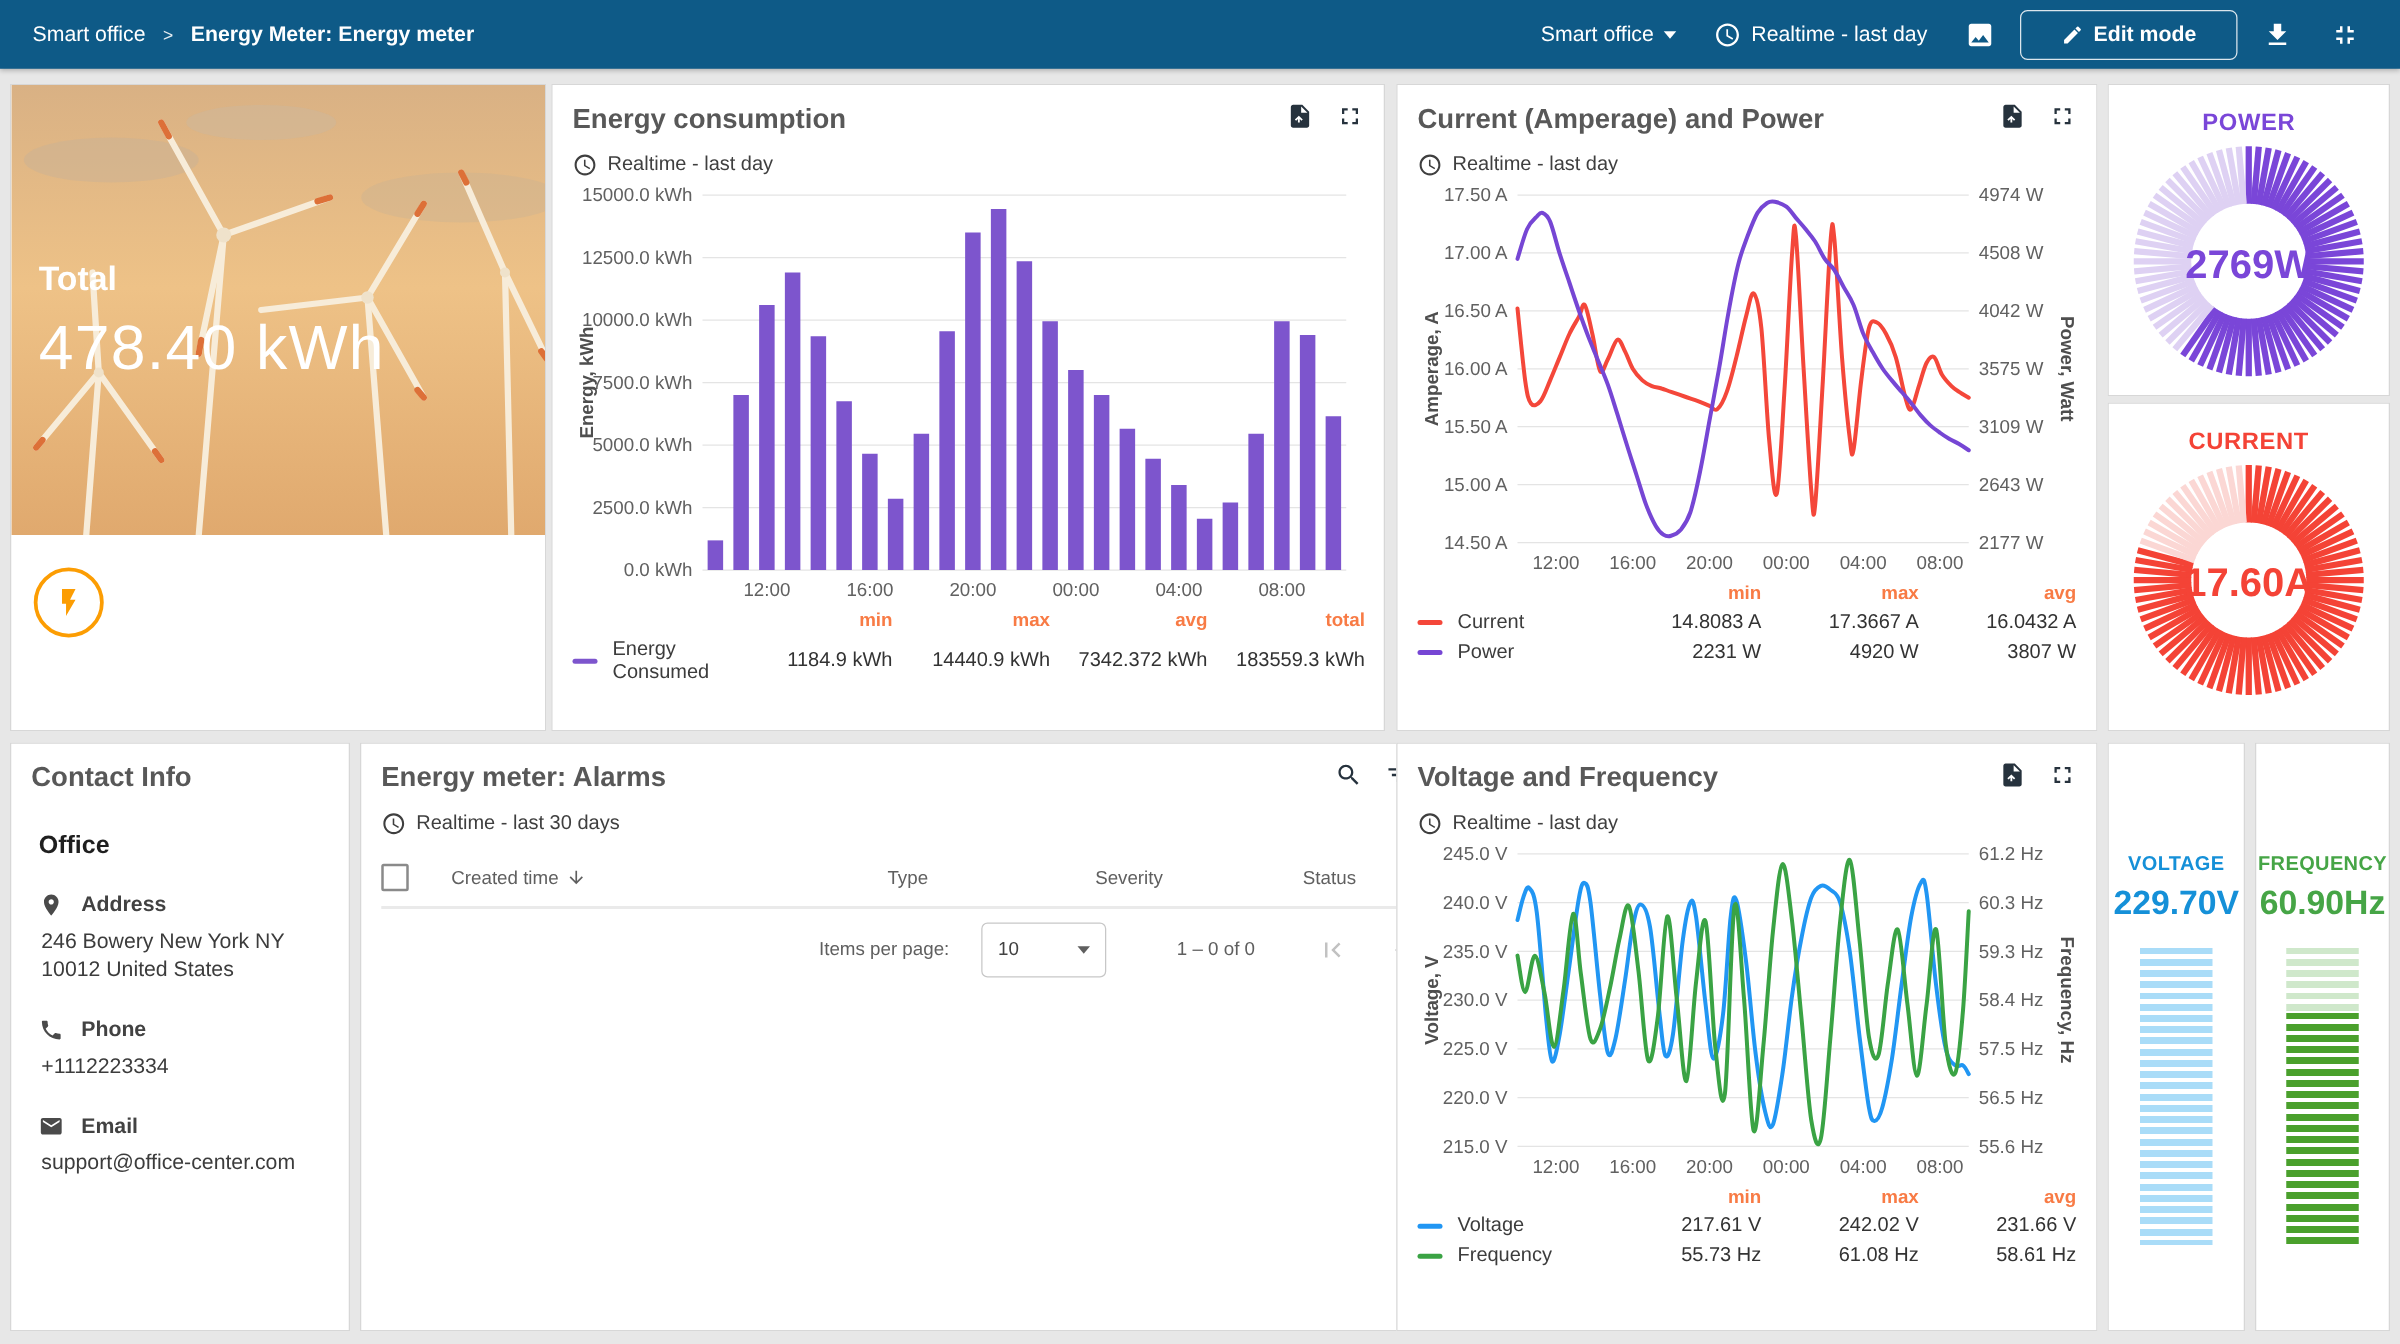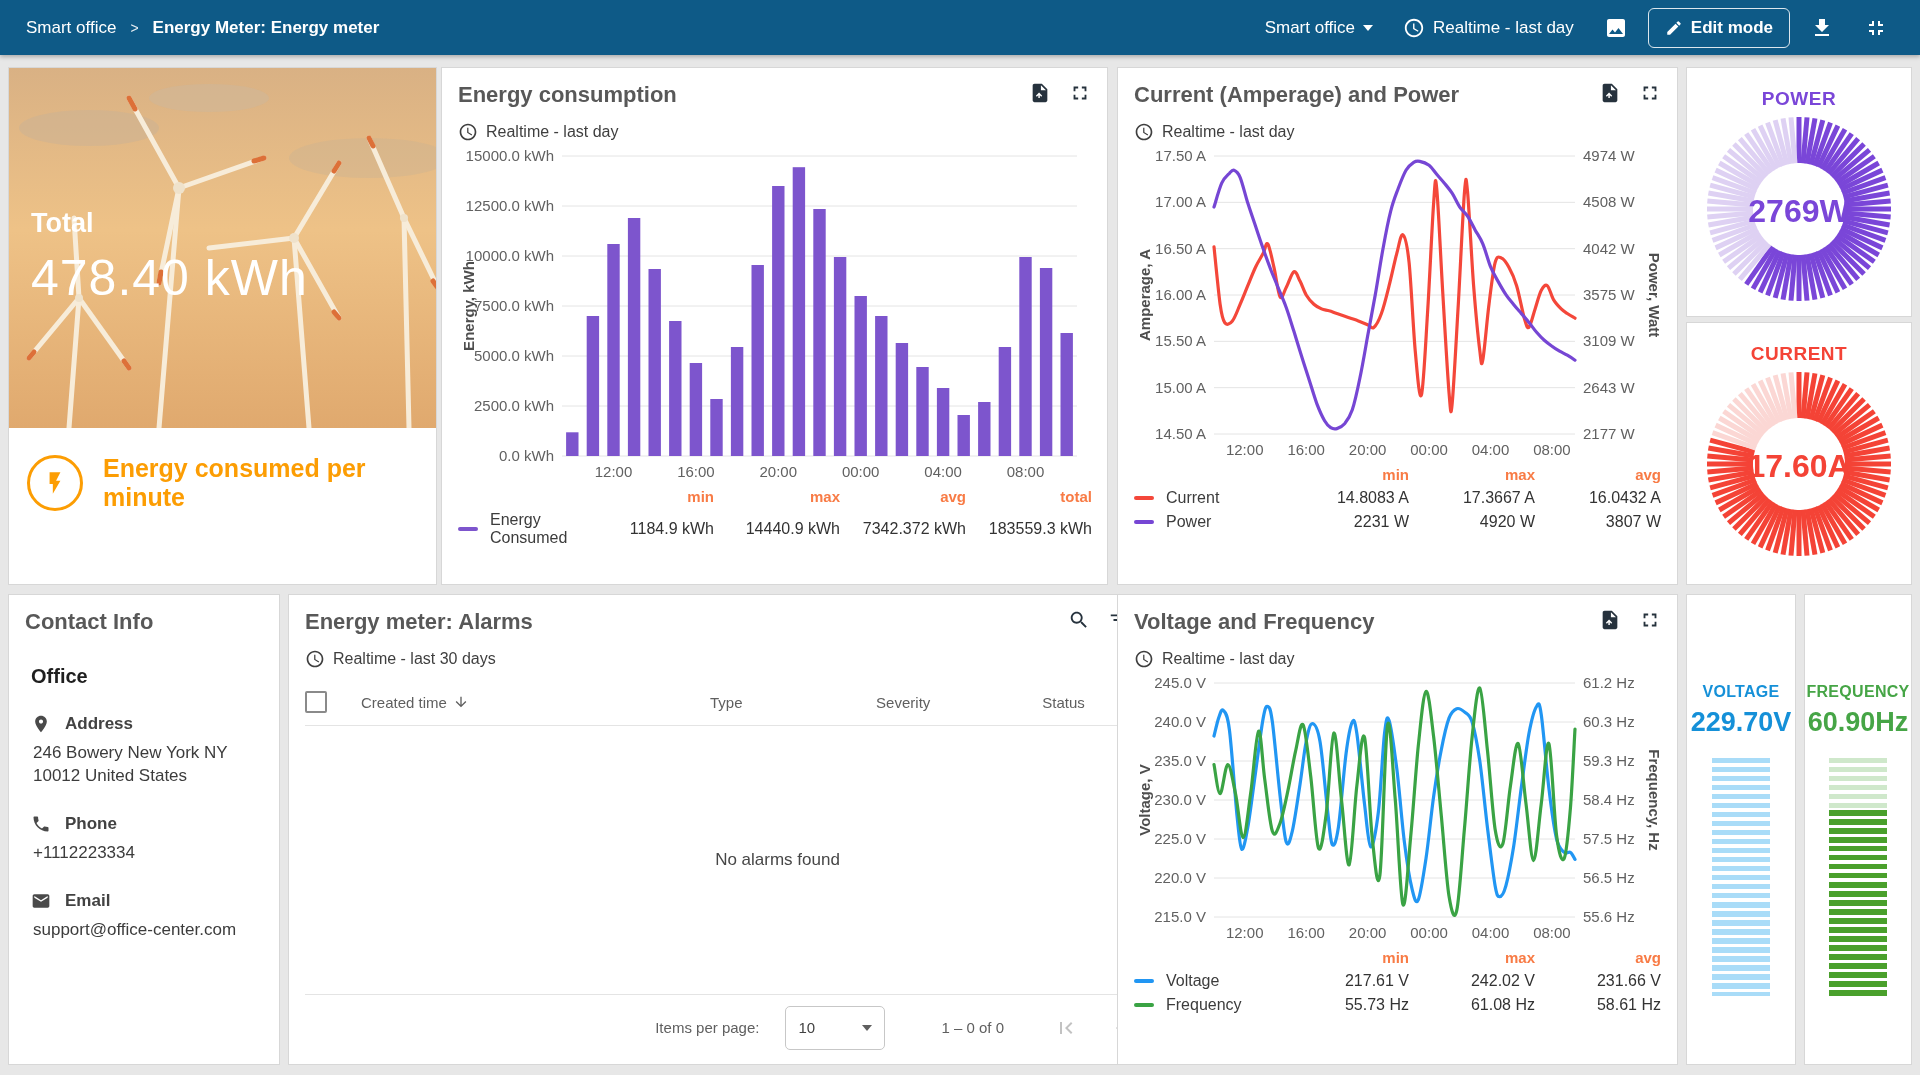--- a/index.html
+++ b/index.html
@@ -15,7 +15,7 @@
           font-family:inherit;cursor:pointer;padding:8px 10px;}
   .tb-btn svg{fill:#fff;}
   .caret{width:0;height:0;border-left:5px solid transparent;border-right:5px solid transparent;border-top:6px solid #fff;display:inline-block;}
-  .edit-btn{border:1px solid rgba(255,255,255,.85);border-radius:6px;padding:9px 16px;font-weight:700;}
+  .edit-btn{border:1px solid rgba(255,255,255,.85);border-radius:6px;padding:9px 32px;font-weight:700;}
   
   .card{position:absolute;background:#fff;border:1px solid #d7d7d7;box-sizing:border-box;}
   .card-pad{padding:14px 16px;display:flex;flex-direction:column;height:100%;box-sizing:border-box;}

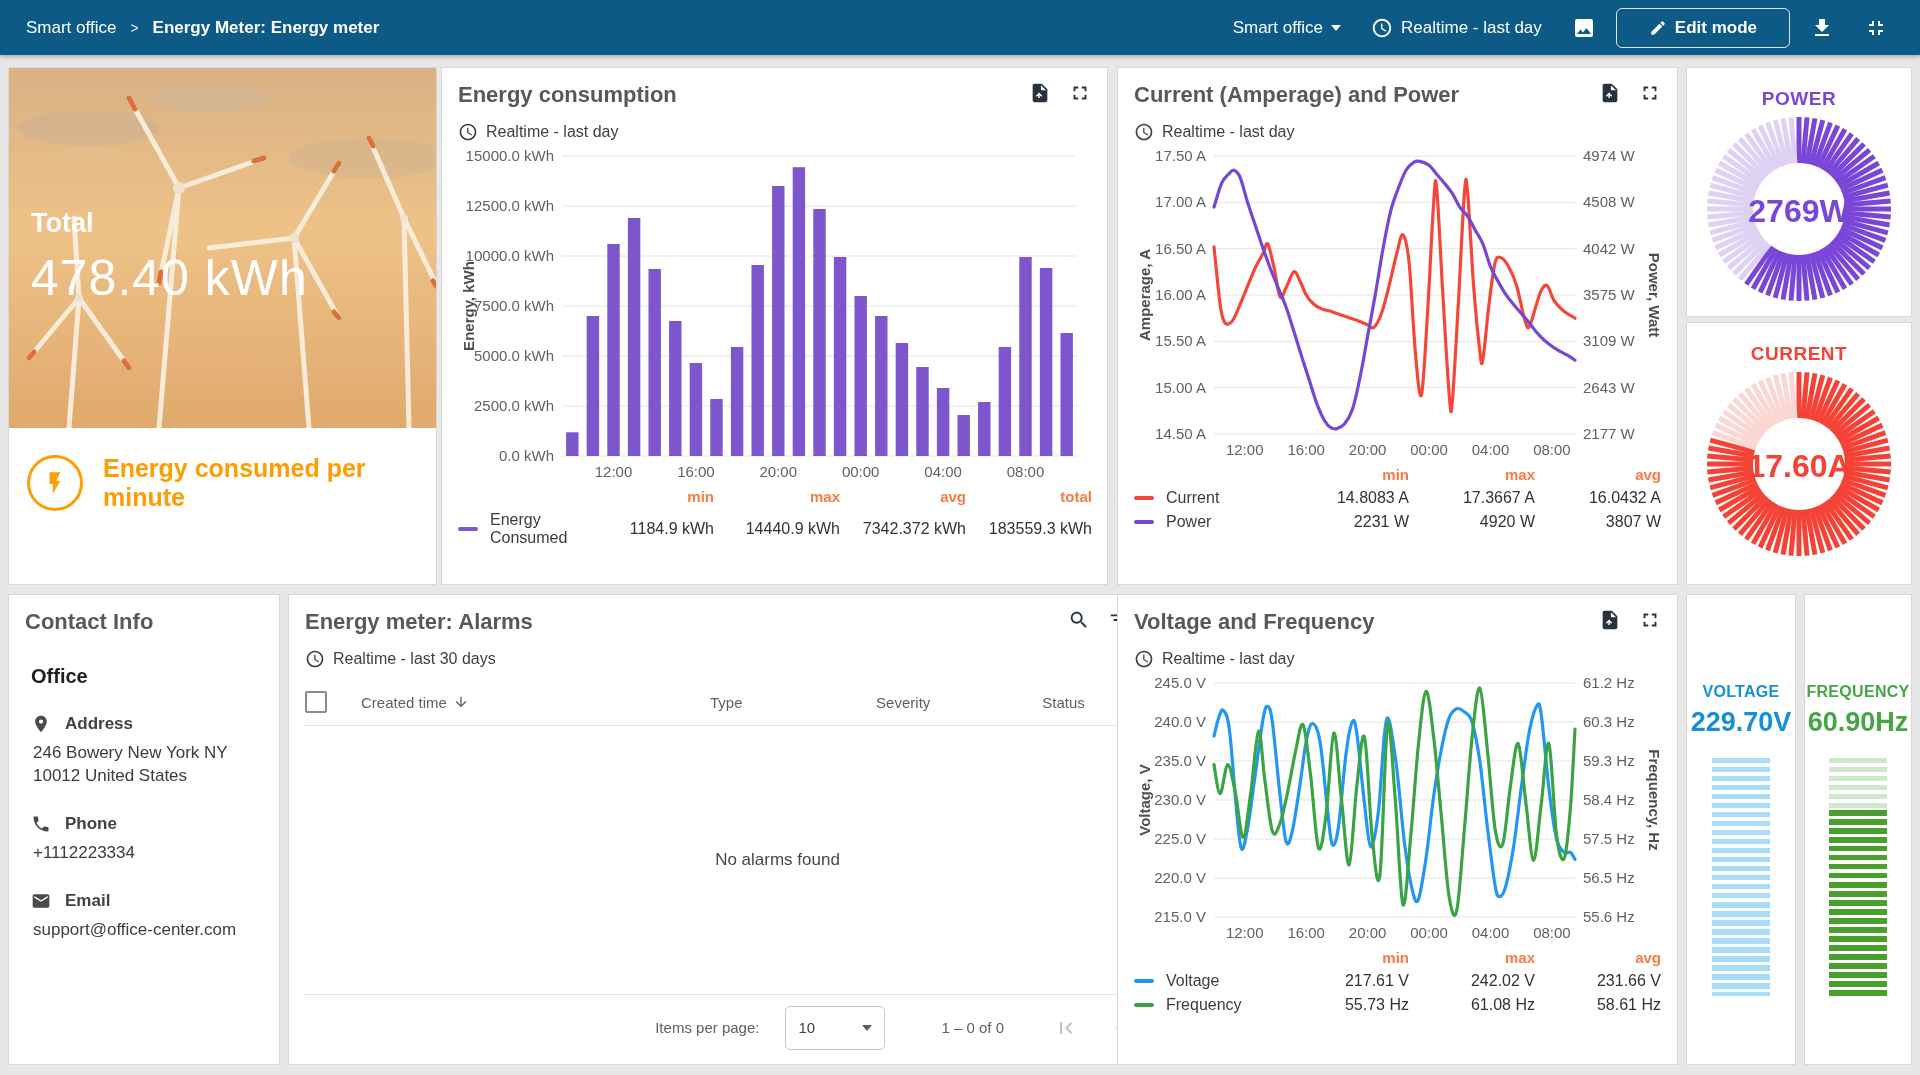--- a/index.html
+++ b/index.html
@@ -177,7 +177,6 @@
             <path d="M7 2v11h3v9l7-12h-4l4-8z"></path>
           </svg>
       </span>
-      <span class="consumed-label">Energy consumed per minute</span>
     </div>
   </section>
 

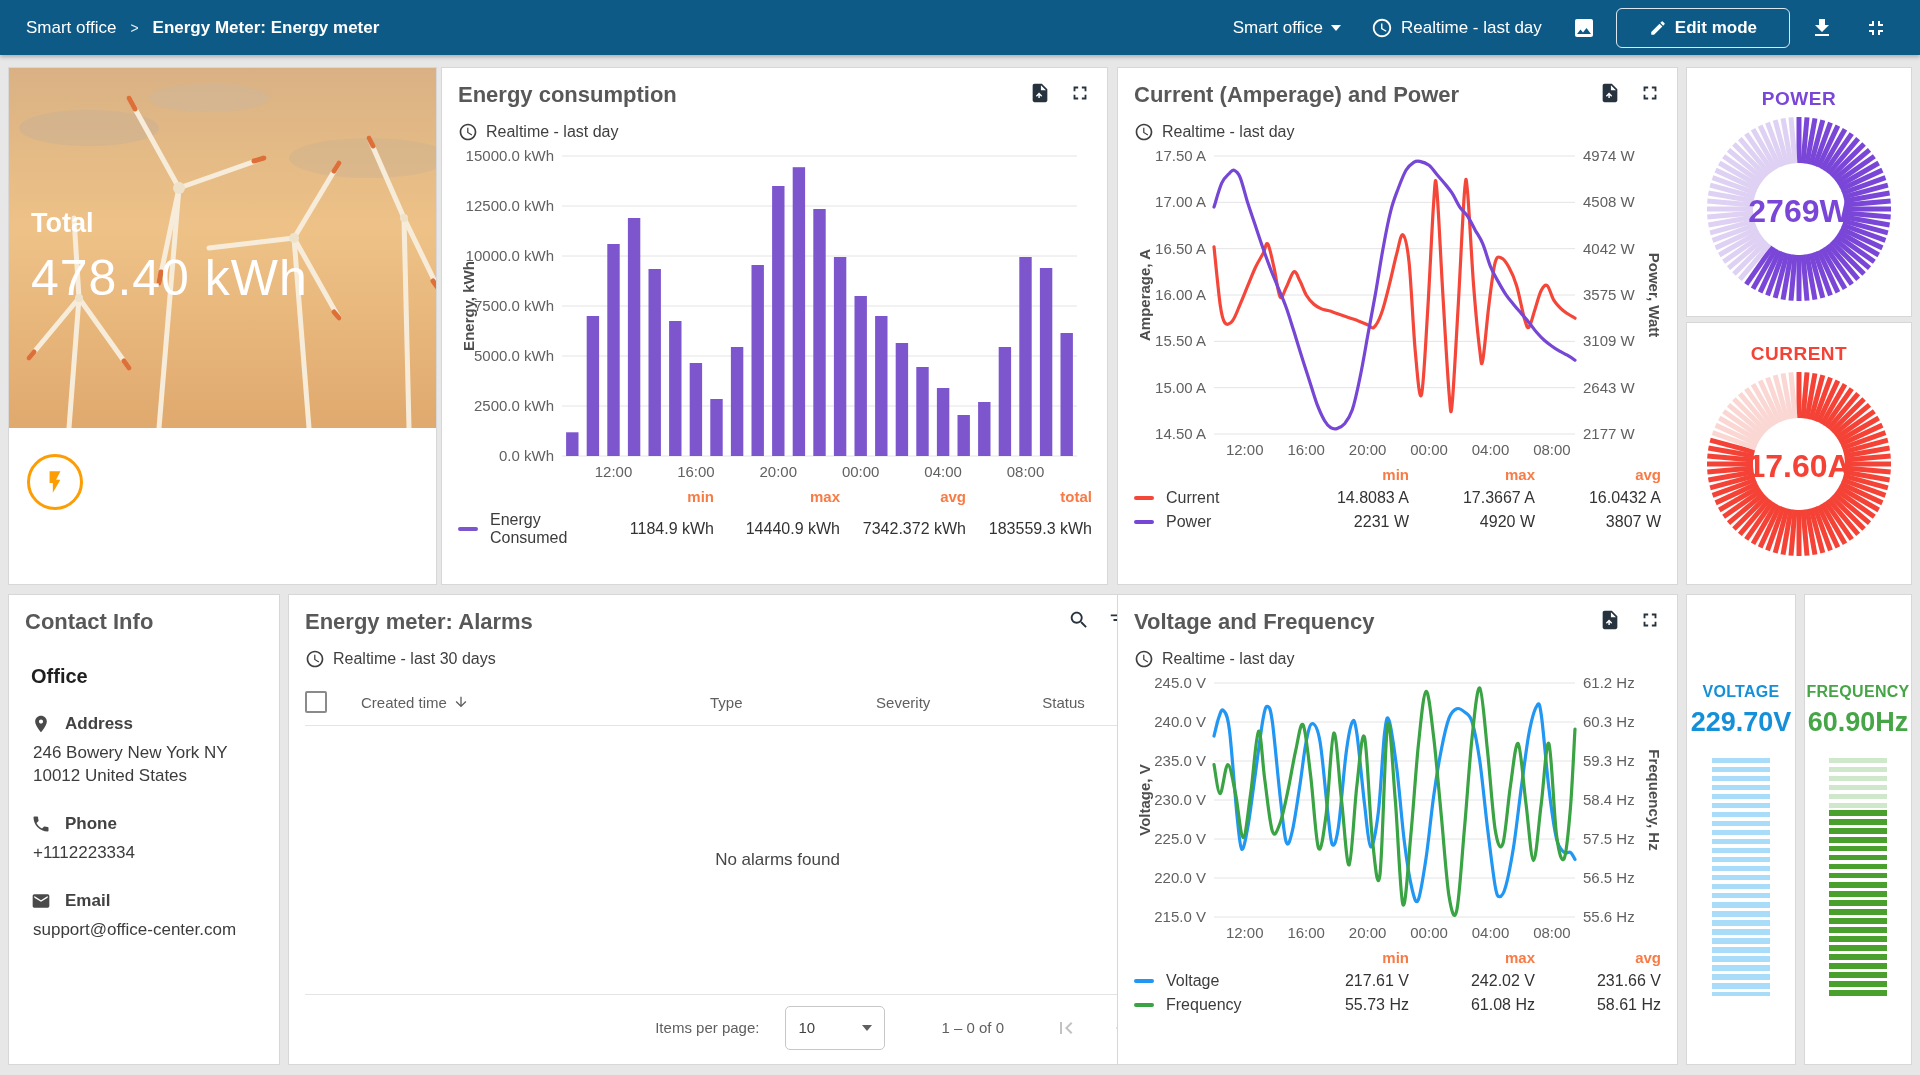--- a/index.html
+++ b/index.html
@@ -584,7 +584,6 @@
         <div class="col">Severity</div>
         <div class="col">Status</div>
       </div>
-      <div class="empty-area">No alarms found</div>
       <div class="pager">
         <span>Items per page:</span>
         <div class="pp-select">

